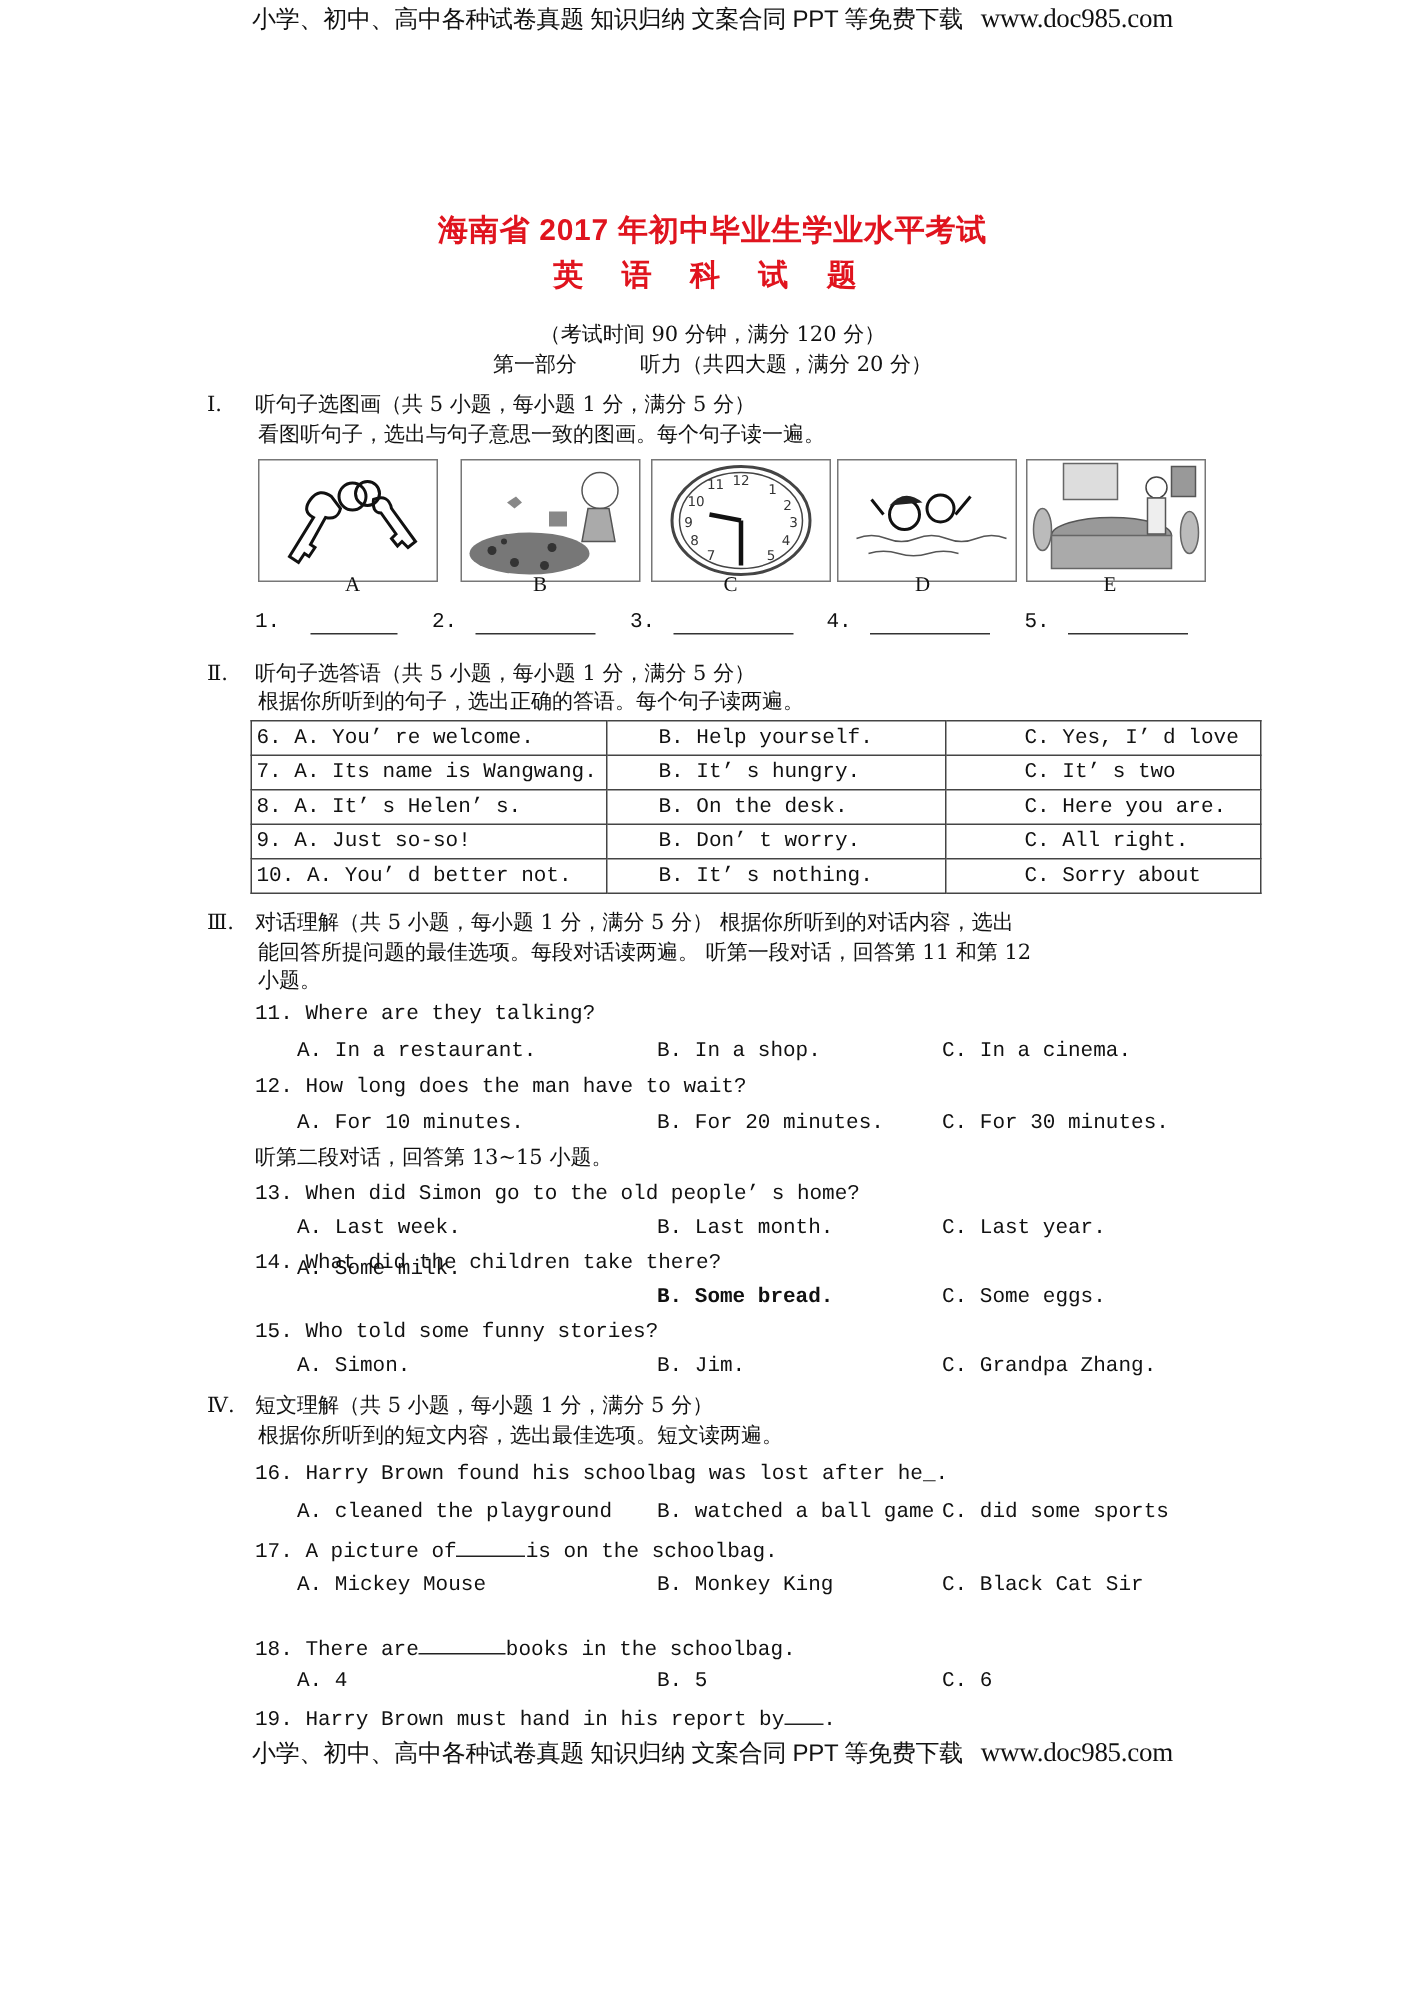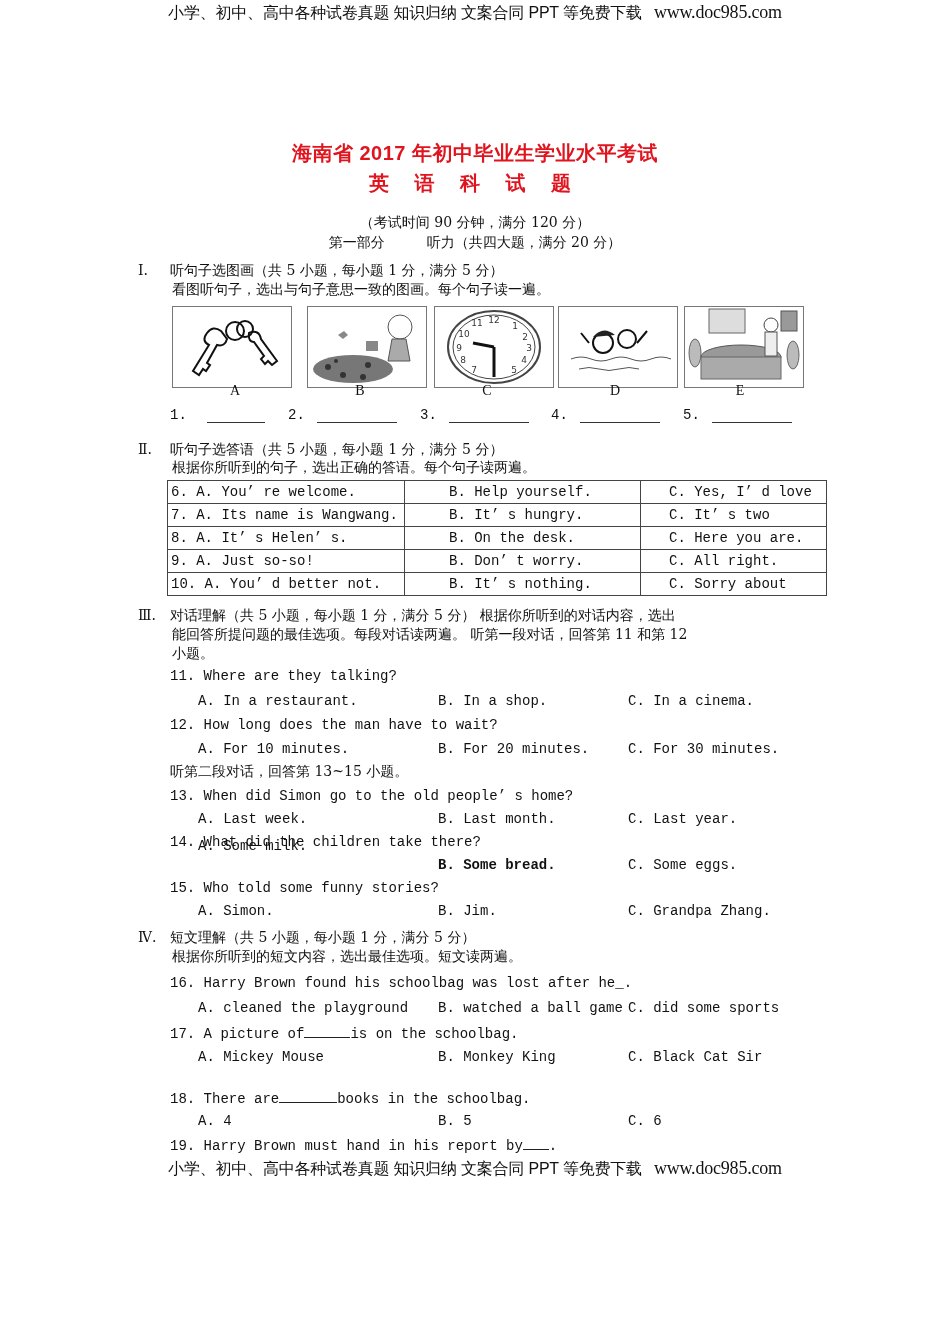--- a/index.html
+++ b/index.html
@@ -36,7 +36,7 @@
   table.answers { position: absolute; top: 480px; left: 167px; border-collapse: collapse; font-size: 14px; }
   table.answers td { border: 1px solid #444; height: 22px; padding: 0 3px; white-space: nowrap; }
   table.answers td.c1 { width: 230px; }
-  table.answers td.c2 { width: 188px; padding-left: 44px; font-family: Liberation Mono, monospace; }
+  table.answers td.c2 { width: 188px; padding-left: 34px; font-family: Liberation Mono, monospace; }
   table.answers td.c3 { width: 154px; padding-left: 28px; }
 
   .q { position: absolute; left: 170px; font-size: 14px; }

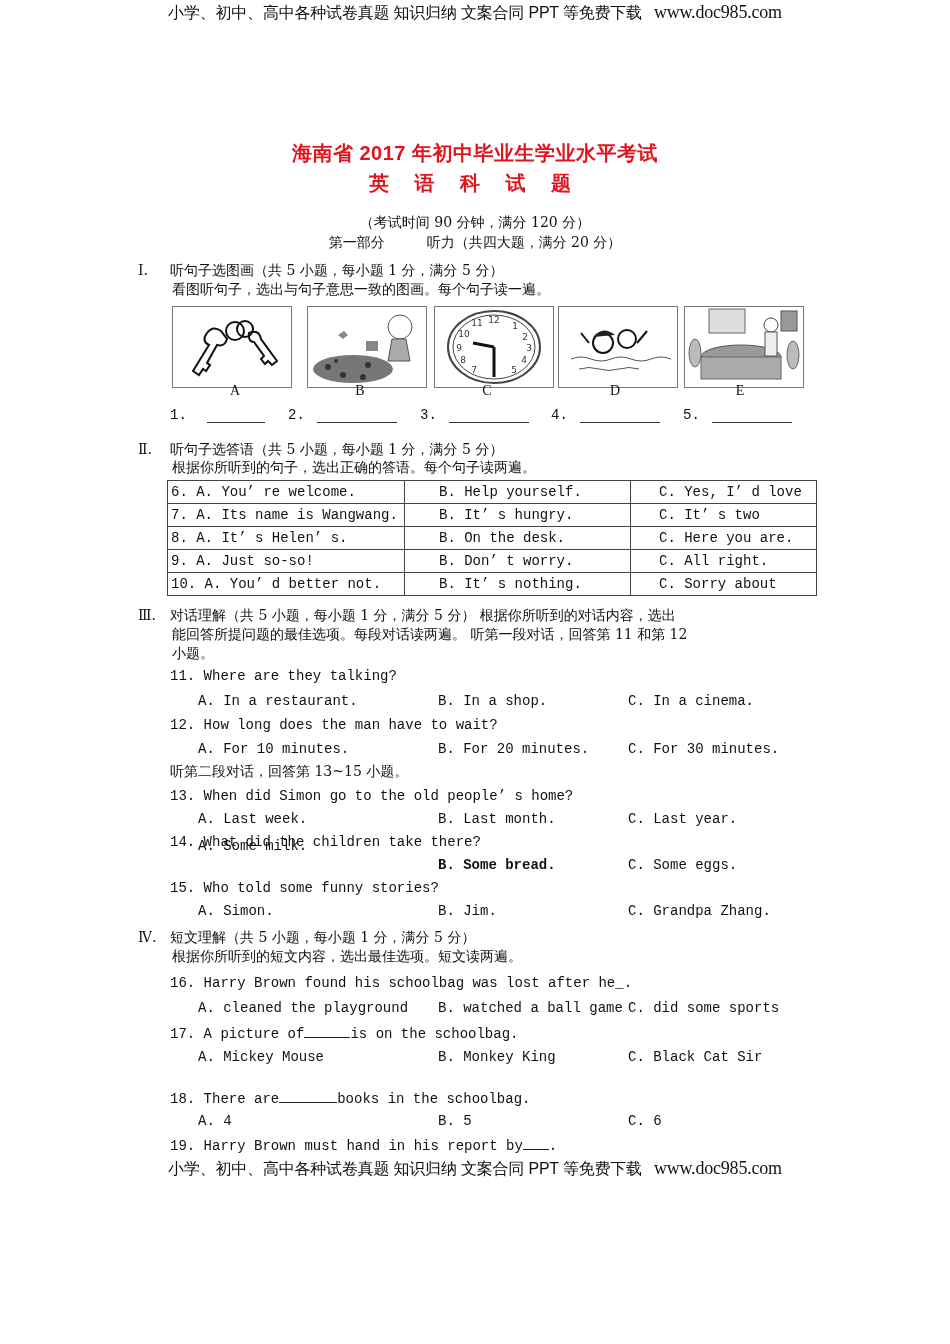--- a/index.html
+++ b/index.html
@@ -37,7 +37,7 @@
   table.answers td { border: 1px solid #444; height: 22px; padding: 0 3px; white-space: nowrap; }
   table.answers td.c1 { width: 230px; }
   table.answers td.c2 { width: 188px; padding-left: 34px; font-family: Liberation Mono, monospace; }
-  table.answers td.c3 { width: 154px; padding-left: 28px; }
+  table.answers td.c3 { width: 154px; padding-left: 52px; }
 
   .q { position: absolute; left: 170px; font-size: 14px; }
   .opt { position: absolute; font-size: 14px; white-space: nowrap; }

